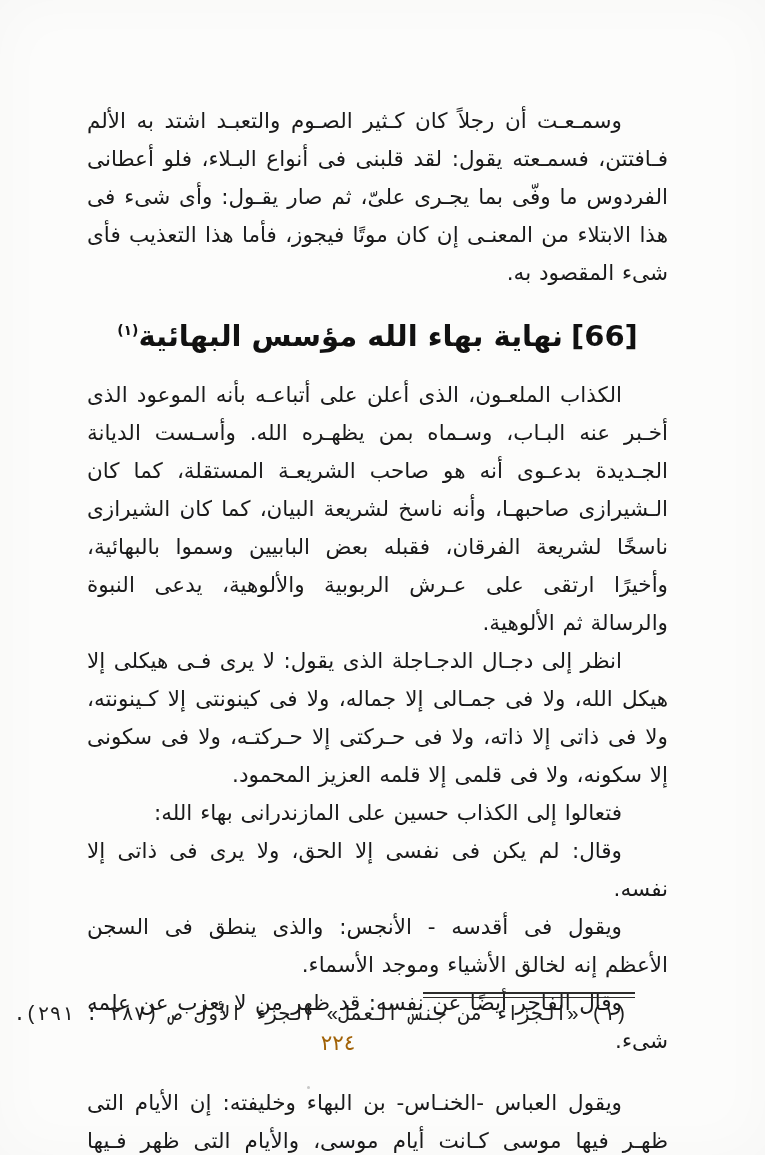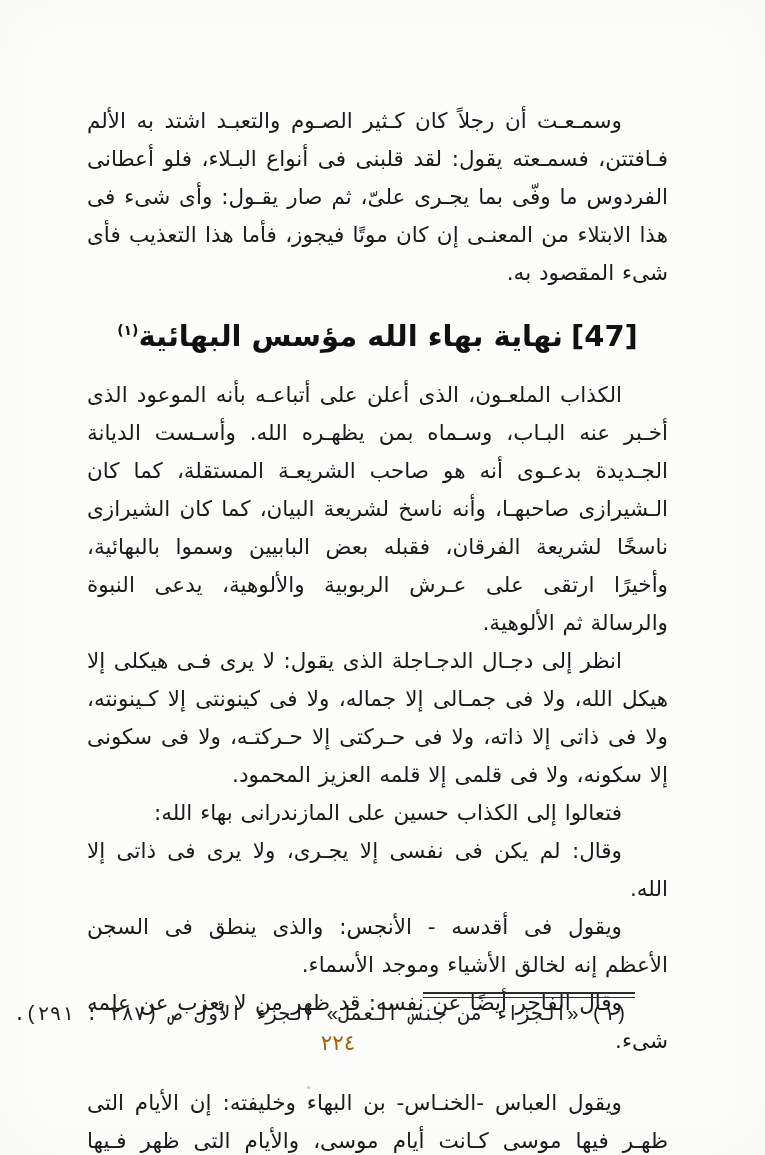--- a/index.html
+++ b/index.html
@@ -96,7 +96,7 @@
 
     <p class="body">وسمـعـت أن رجلاً كان كـثير الصـوم والتعبـد اشتد به الألم فـافتتن، فسمـعته يقول: لقد قلبنى فى أنواع البـلاء، فلو أعطانى الفردوس ما وفّى بما يجـرى علىّ، ثم صار يقـول: وأى شىء فى هذا الابتلاء من المعنـى إن كان موتًا فيجوز، فأما هذا التعذيب فأى شىء المقصود به.</p>
 
-    <h1 class="heading"><span class="sec-num">[47]</span><span>نهاية بهاء الله مؤسس البهائية</span><sup>(١)</sup></h1>
+    <h1 class="heading"><span class="sec-num">[66]</span><span>نهاية بهاء الله مؤسس البهائية</span><sup>(١)</sup></h1>
 
     <p class="body">الكذاب الملعـون، الذى أعلن على أتباعـه بأنه الموعود الذى أخـبر عنه البـاب، وسـماه بمن يظهـره الله. وأسـست الديانة الجـديدة بدعـوى أنه هو صاحب الشريعـة المستقلة، كما كان الـشيرازى صاحبهـا، وأنه ناسخ لشريعة البيان، كما كان الشيرازى ناسخًا لشريعة الفرقان، فقبله بعض البابيين وسموا بالبهائية، وأخيرًا ارتقى على عـرش الربوبية والألوهية، يدعى النبوة والرسالة ثم الألوهية.</p>
 

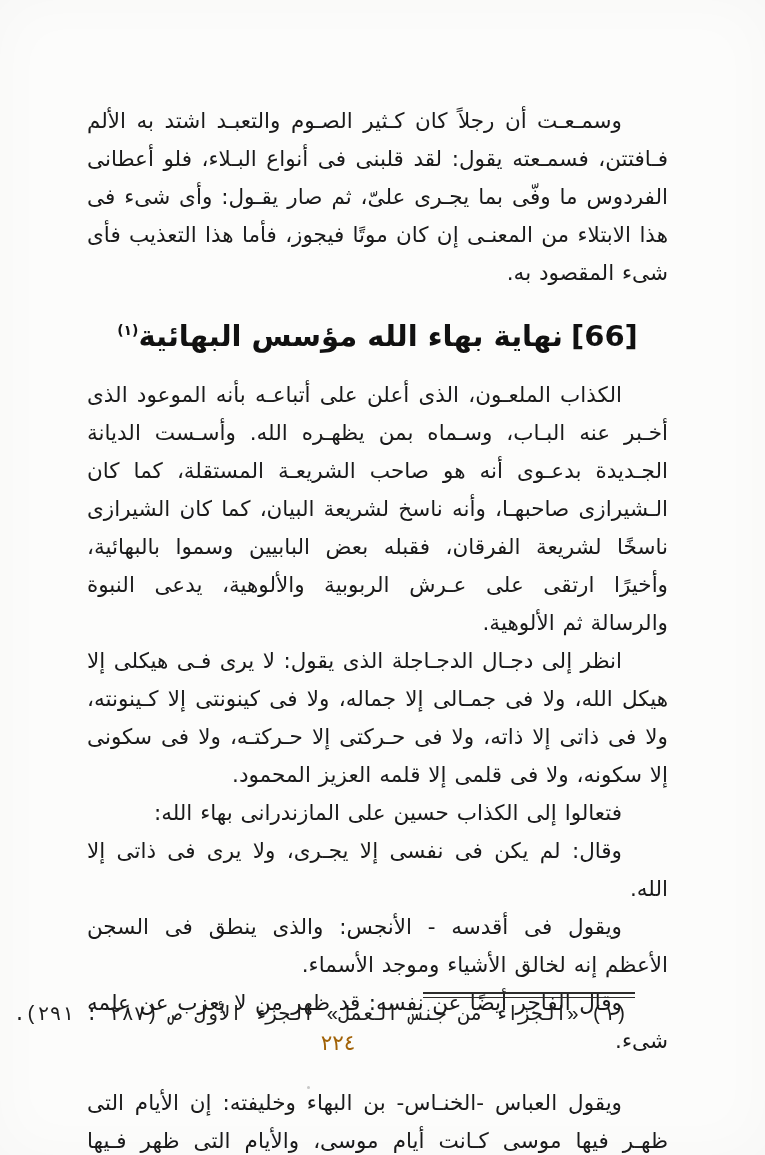--- a/index.html
+++ b/index.html
@@ -104,7 +104,7 @@
 
     <p class="body">فتعالوا إلى الكذاب حسين على المازندرانى بهاء الله:</p>
 
-    <p class="body">وقال: لم يكن فى نفسى إلا يجـرى، ولا يرى فى ذاتى إلا الله.</p>
+    <p class="body">وقال: لم يكن فى نفسى إلا الحق، ولا يرى فى ذاتى إلا نفسه.</p>
 
     <p class="body">ويقول فى أقدسه - الأنجس: والذى ينطق فى السجن الأعظم إنه لخالق الأشياء وموجد الأسماء.</p>
 

